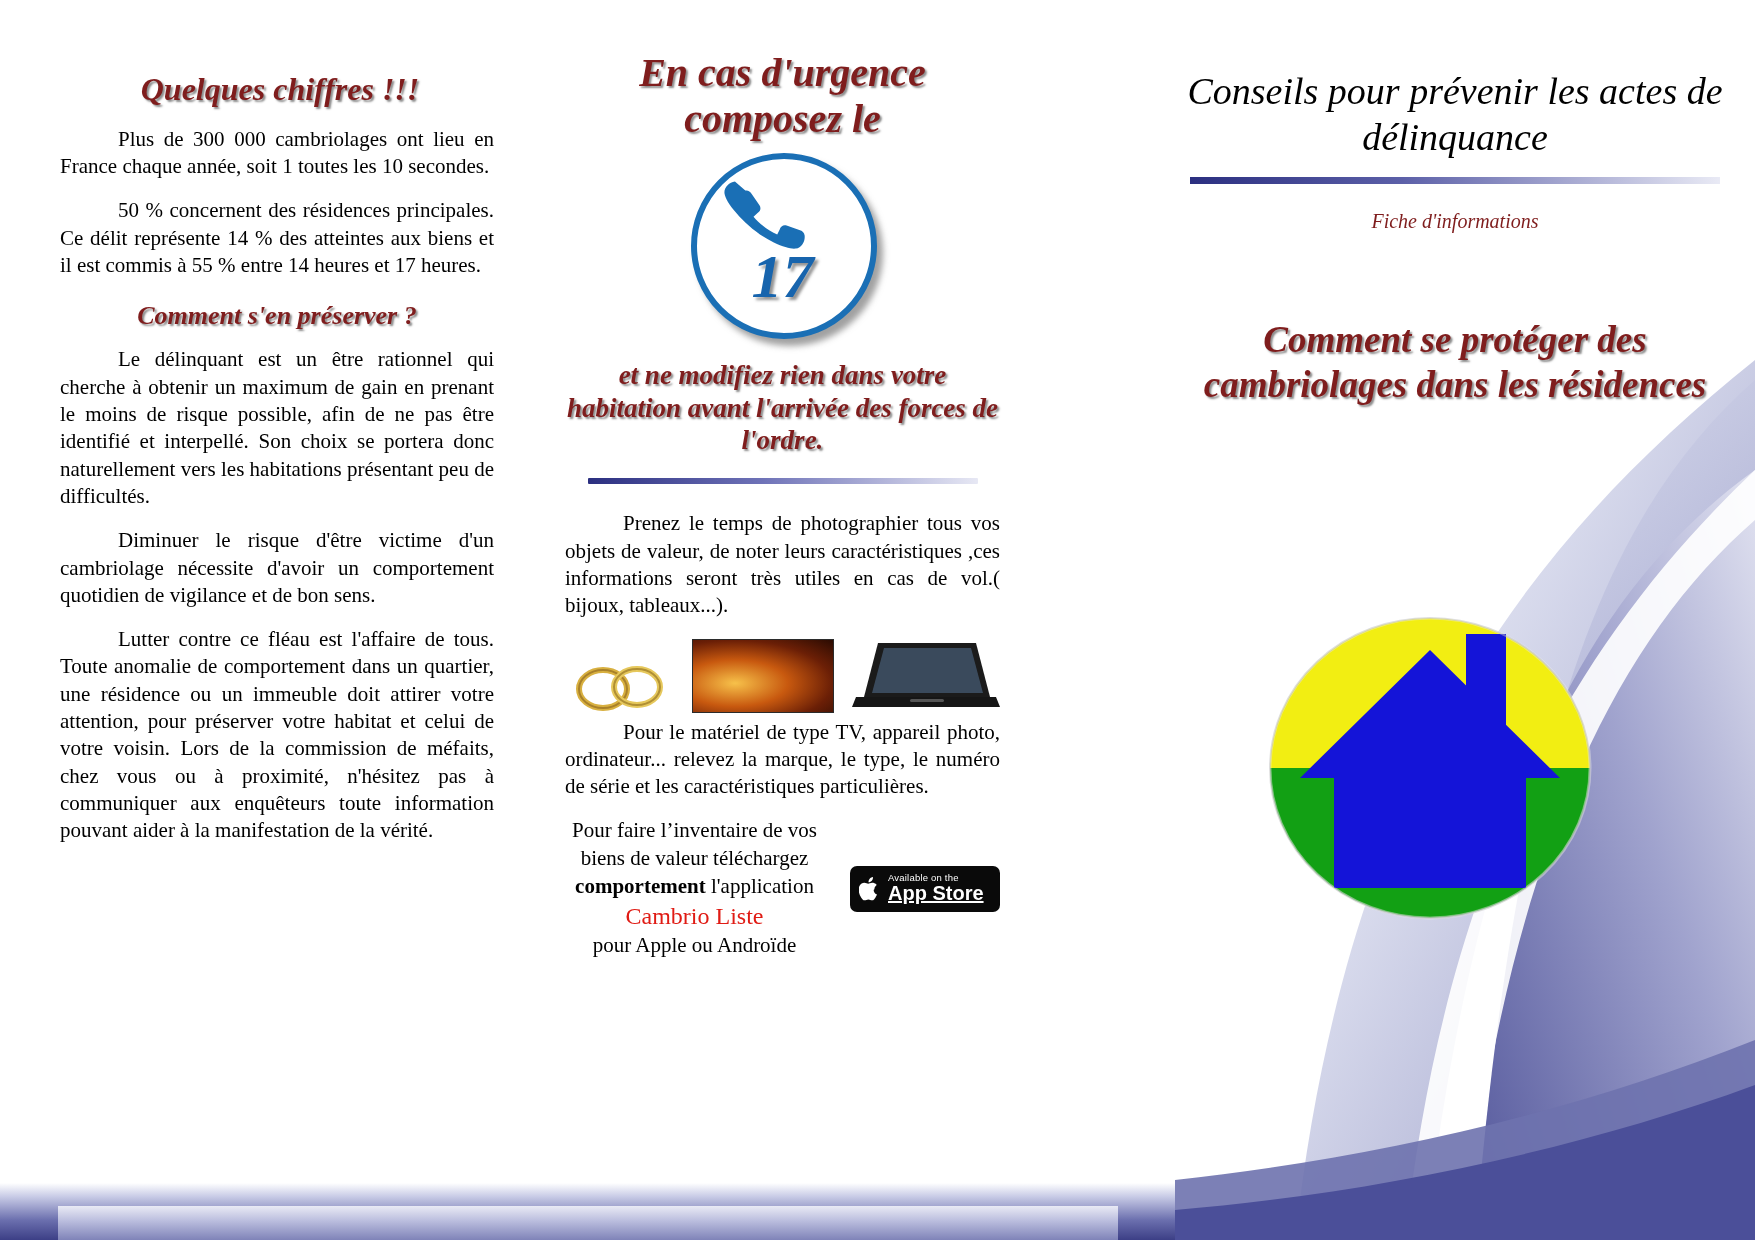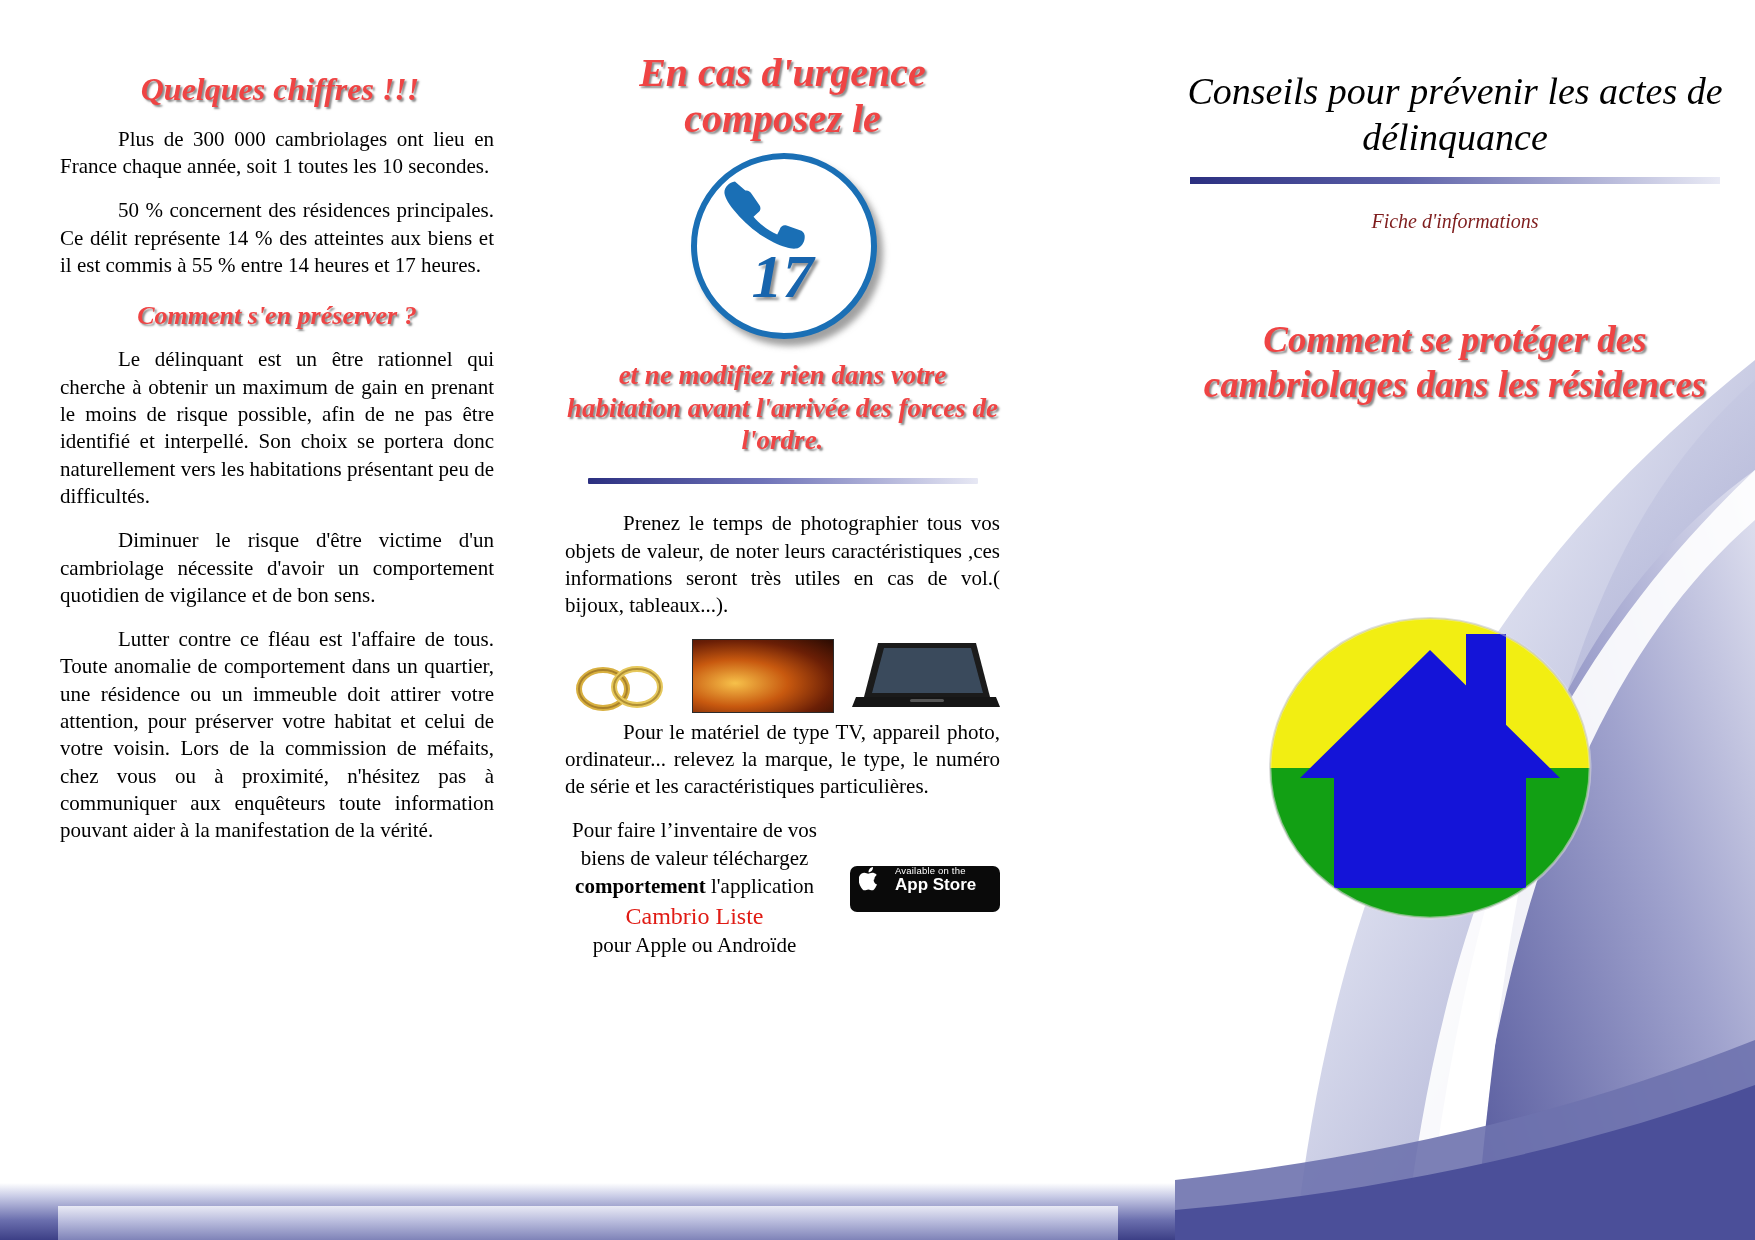--- a/index.html
+++ b/index.html
@@ -65,7 +65,7 @@
   .h-shadow {
     font-style: italic;
     font-weight: bold;
-    color: #ef4444;
+    color: #7f1d1d;
     text-shadow: 2px 2px 2px rgba(120,120,120,0.85);
     text-align: center;
     line-height: 1.12;

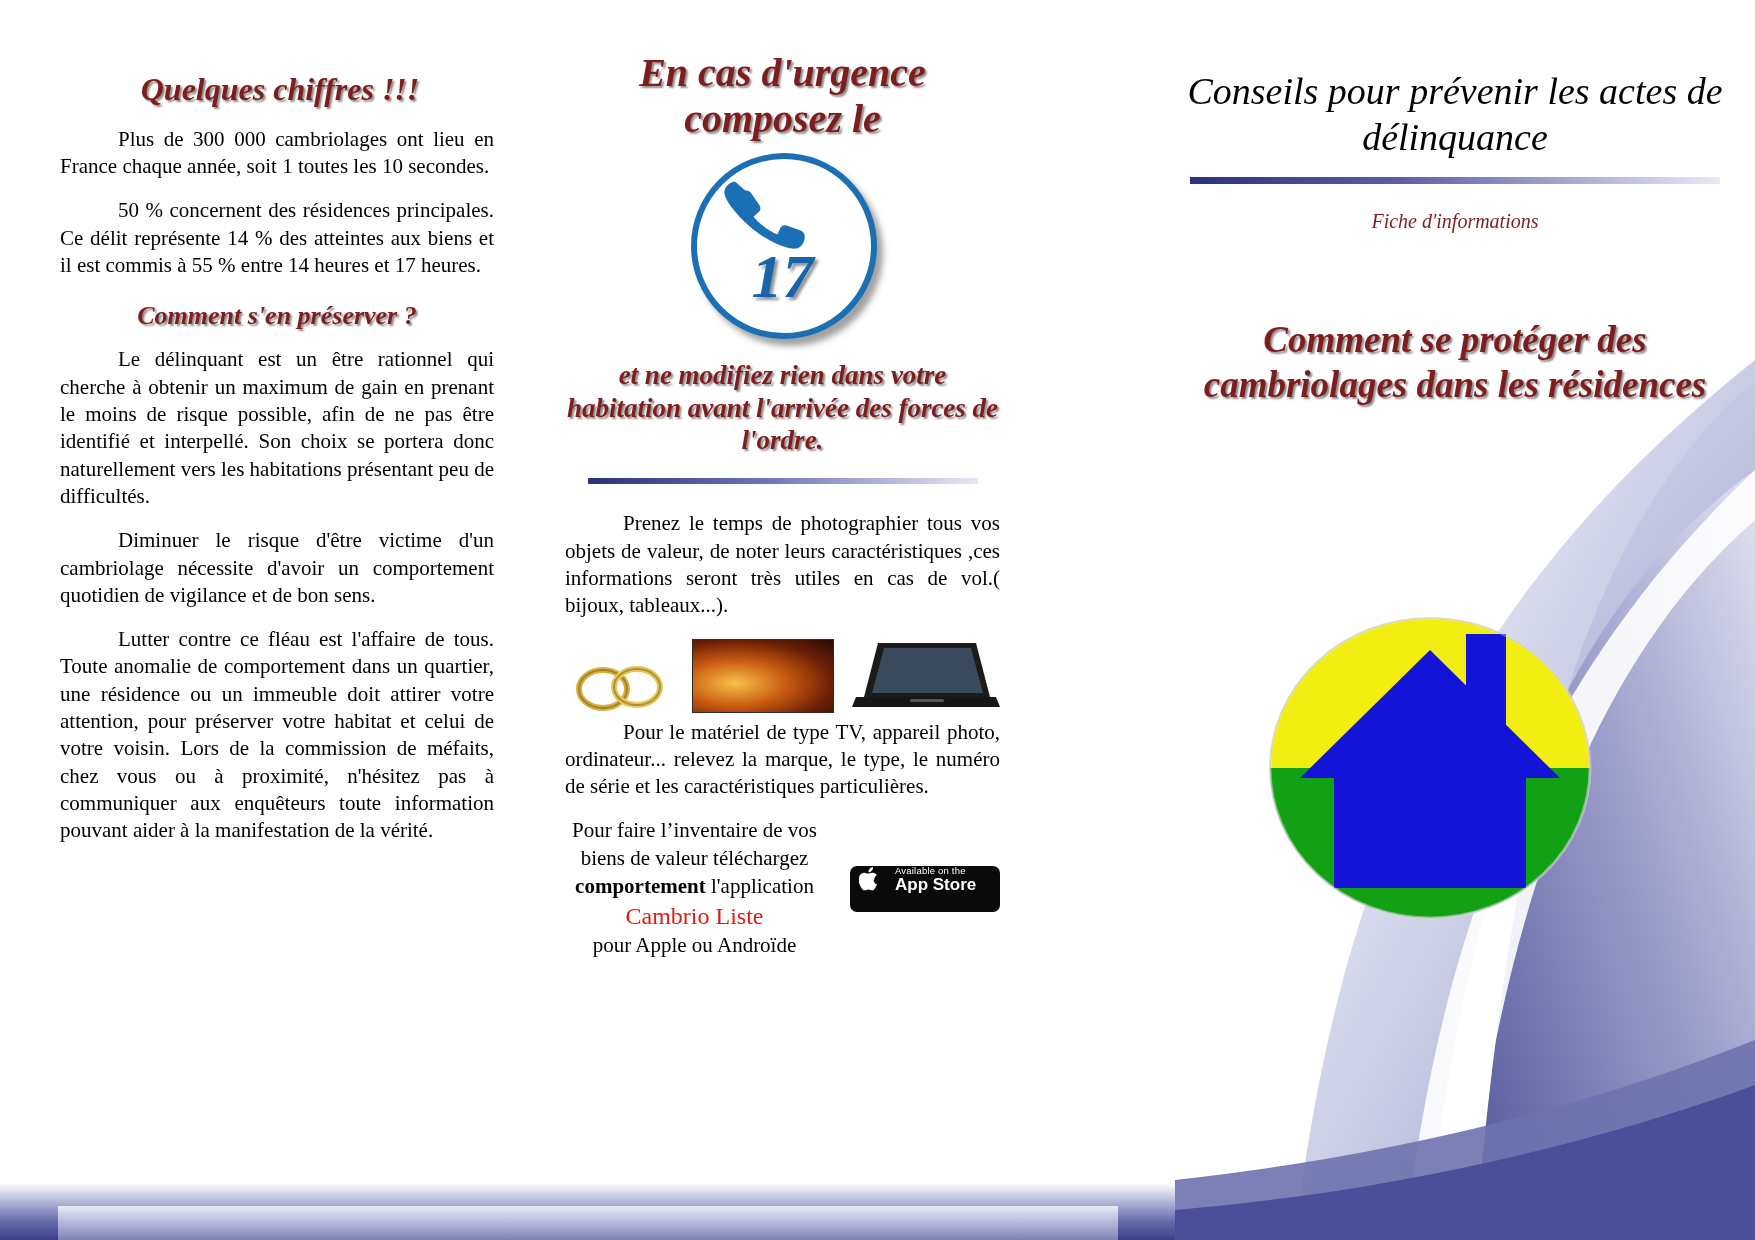--- a/index.html
+++ b/index.html
@@ -181,7 +181,8 @@
     border-radius: 7px;
     color: #fff;
     display: flex;
-    gap: 14px;
+    align-items: center;
+    gap: 7px;
     padding: 0 9px;
     box-sizing: border-box;
     margin-left: 26px;

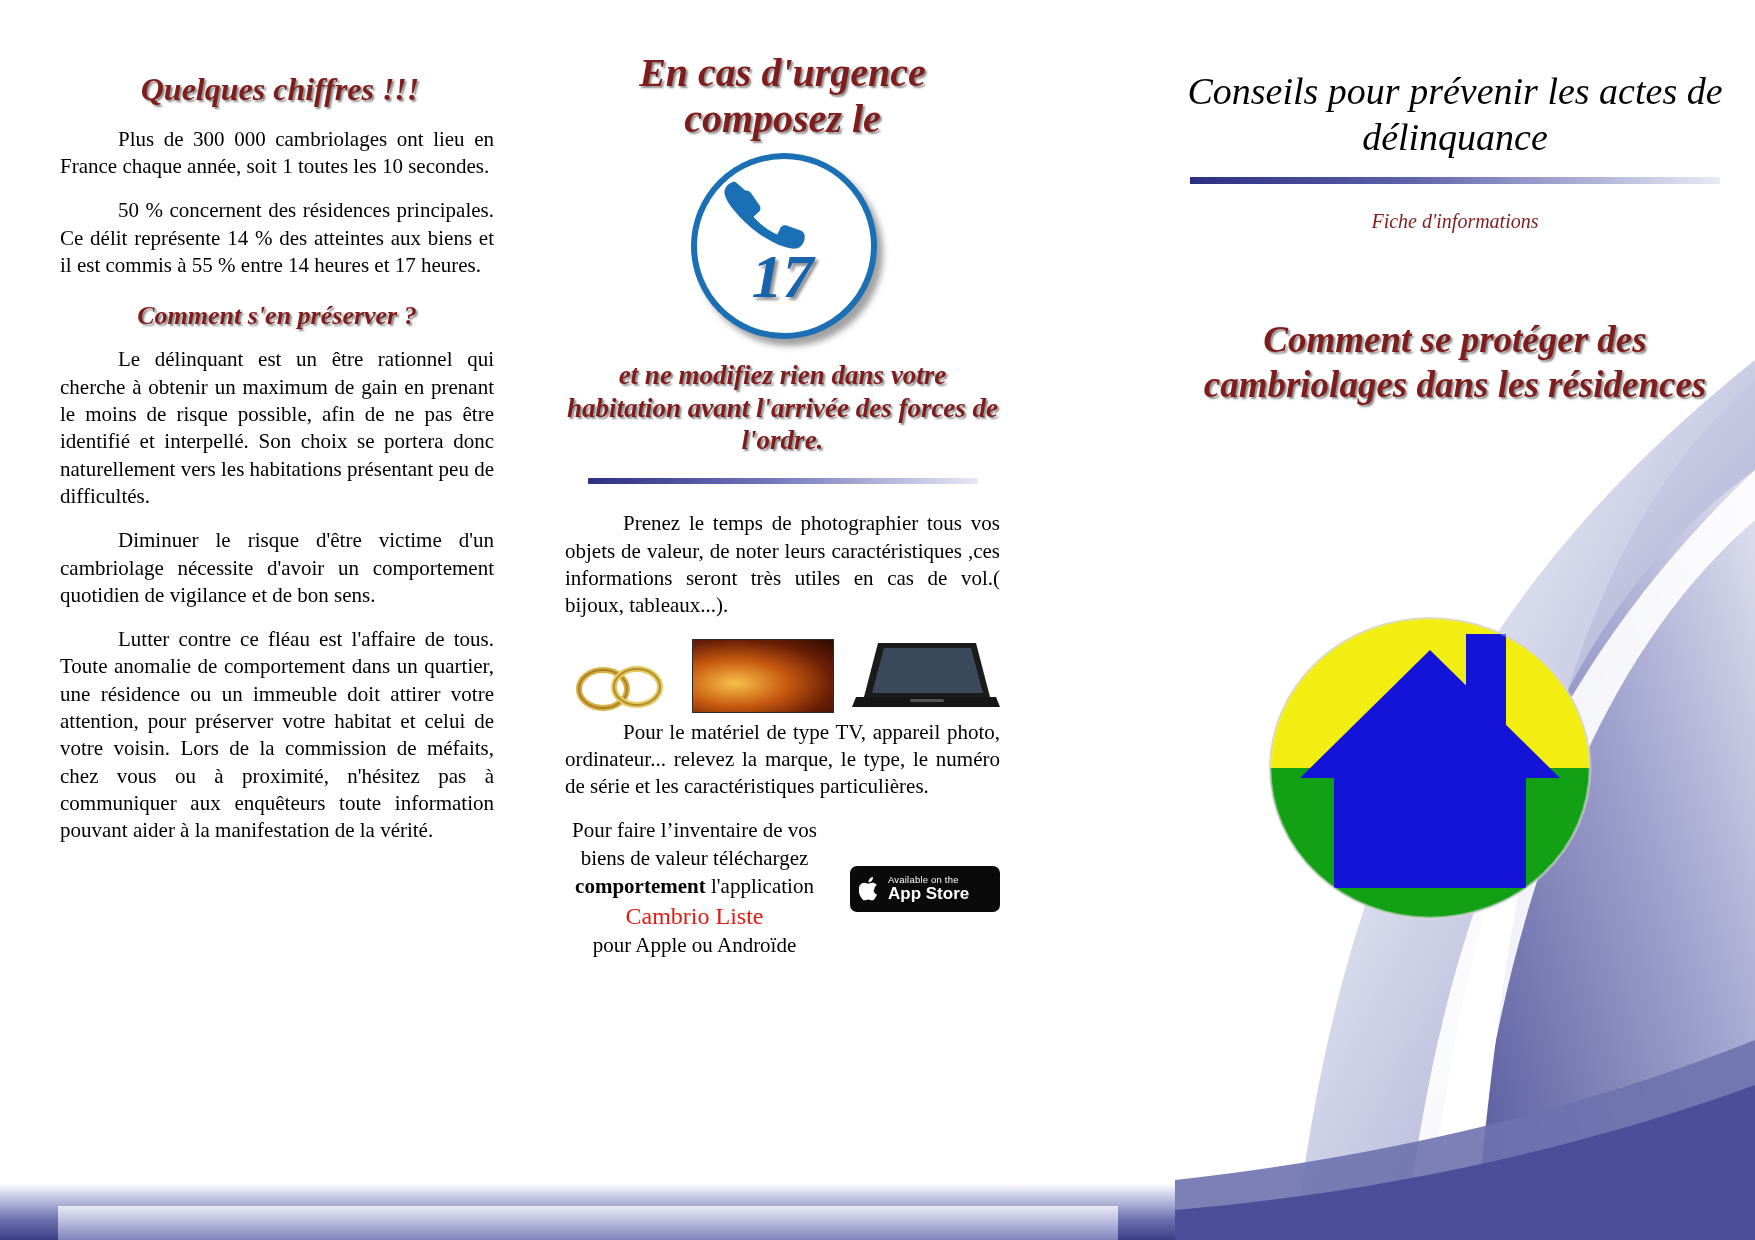--- a/index.html
+++ b/index.html
@@ -189,7 +189,7 @@
   }
   .appstore .as-txt { line-height: 1.05; font-family: "Liberation Sans", sans-serif; }
   .as-small { font-size: 9.5px; letter-spacing: .2px; }
-  .as-big { font-size: 17px; font-weight: bold; }
+  .as-big { font-size: 20px; font-weight: bold; text-decoration: underline; }
 
   
   #title-conseils {

